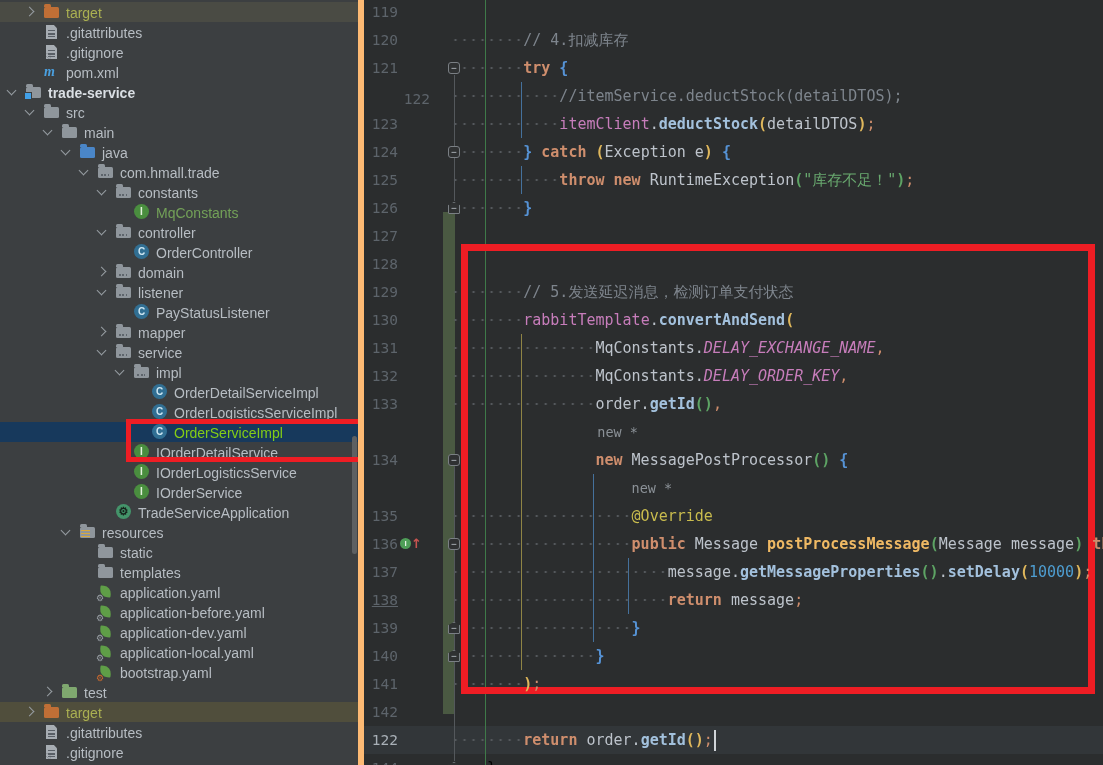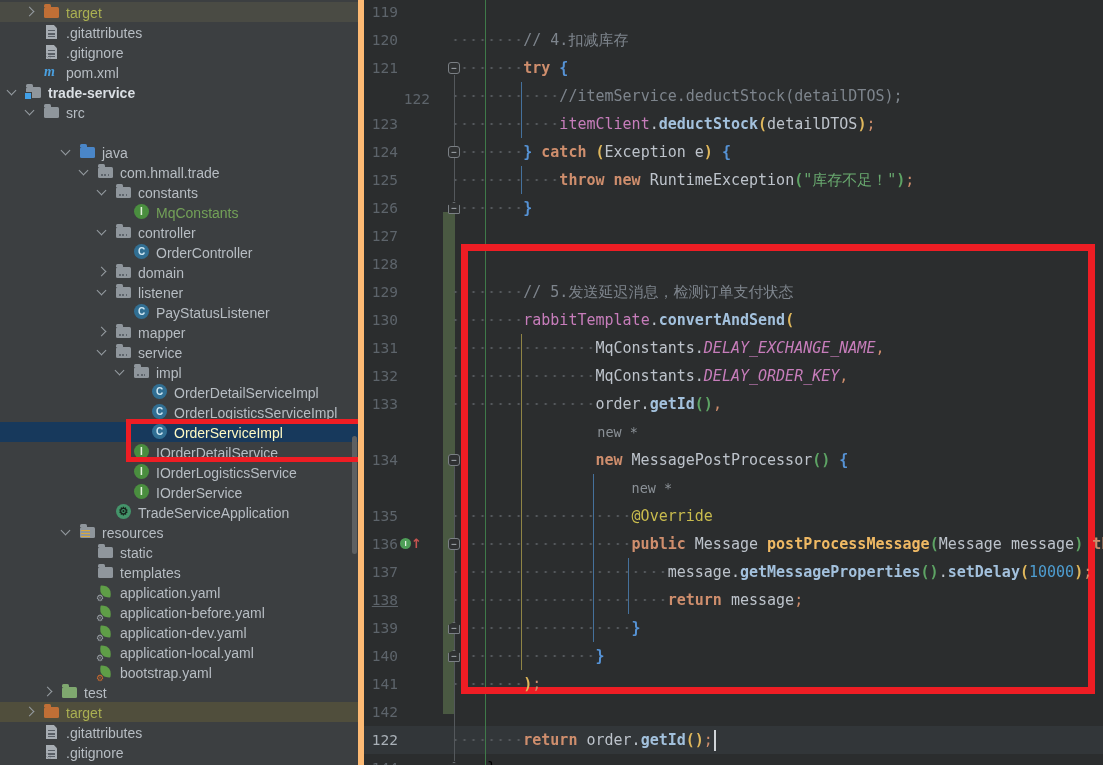--- a/index.html
+++ b/index.html
@@ -131,6 +131,13 @@
           <div class="fold-shape"></div>
         </div>
         <div class="tlabel" style="left: 66px;">src</div>
+      </div>
+      <div class="trow" style="top: 122px;">
+        <div class="chev expanded" style="left: 44px;"></div>
+        <div class="ic ic-folder" style="left: 62px;">
+          <div class="fold-shape"></div>
+        </div>
+        <div class="tlabel" style="left: 84px;">main</div>
       </div>
       <div class="trow" style="top: 142px;">
         <div class="chev expanded" style="left: 62px;"></div>

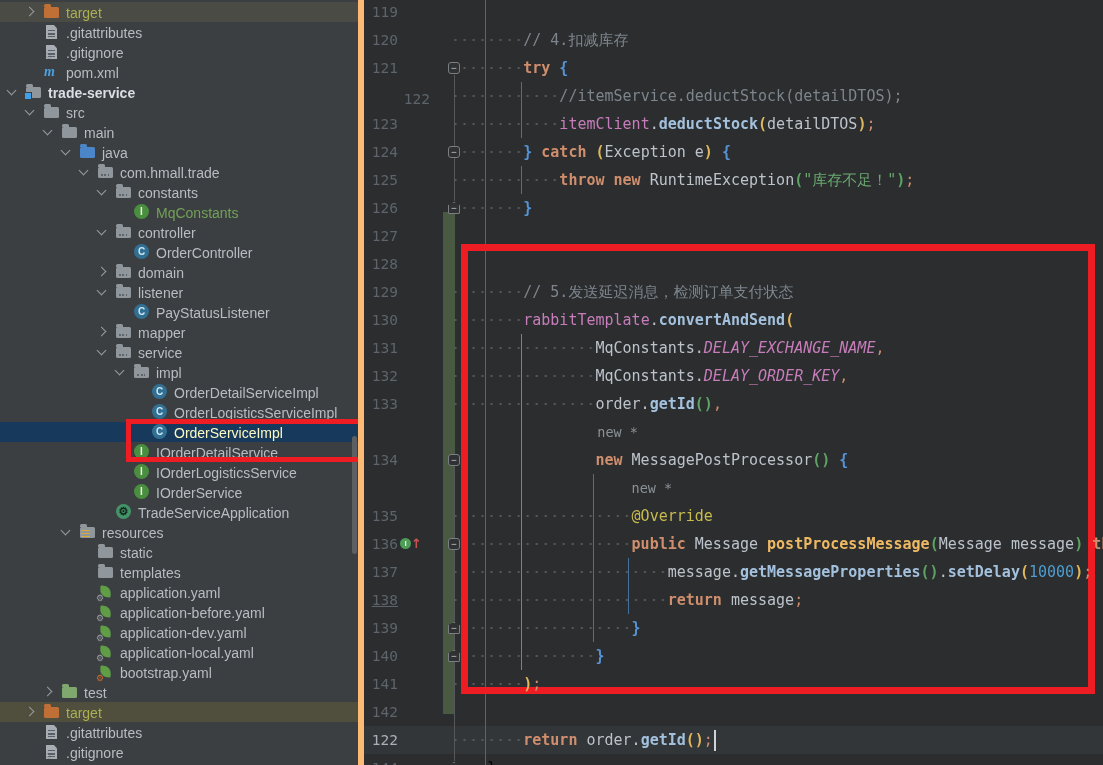--- a/index.html
+++ b/index.html
@@ -47,7 +47,7 @@
   .ls-bold{color:var(--label-bold,#dadfe4);font-weight:bold;}
   .ls-added{color:var(--label-added,#73a158);}
   .ls-excluded{color:var(--label-excl,#aab052);}
-  .st-selected .tlabel{color:#fef9c3;}
+  .st-selected .tlabel{color:#84cc16;}
   #tree-scrollbar{position:absolute;left:352px;top:436px;width:5px;height:118px;background:#5d6062;border-radius:3px;}
   
   #editor{position:absolute;left:358px;top:0;width:745px;height:765px;background:var(--bg-editor,#2b2d2e);

